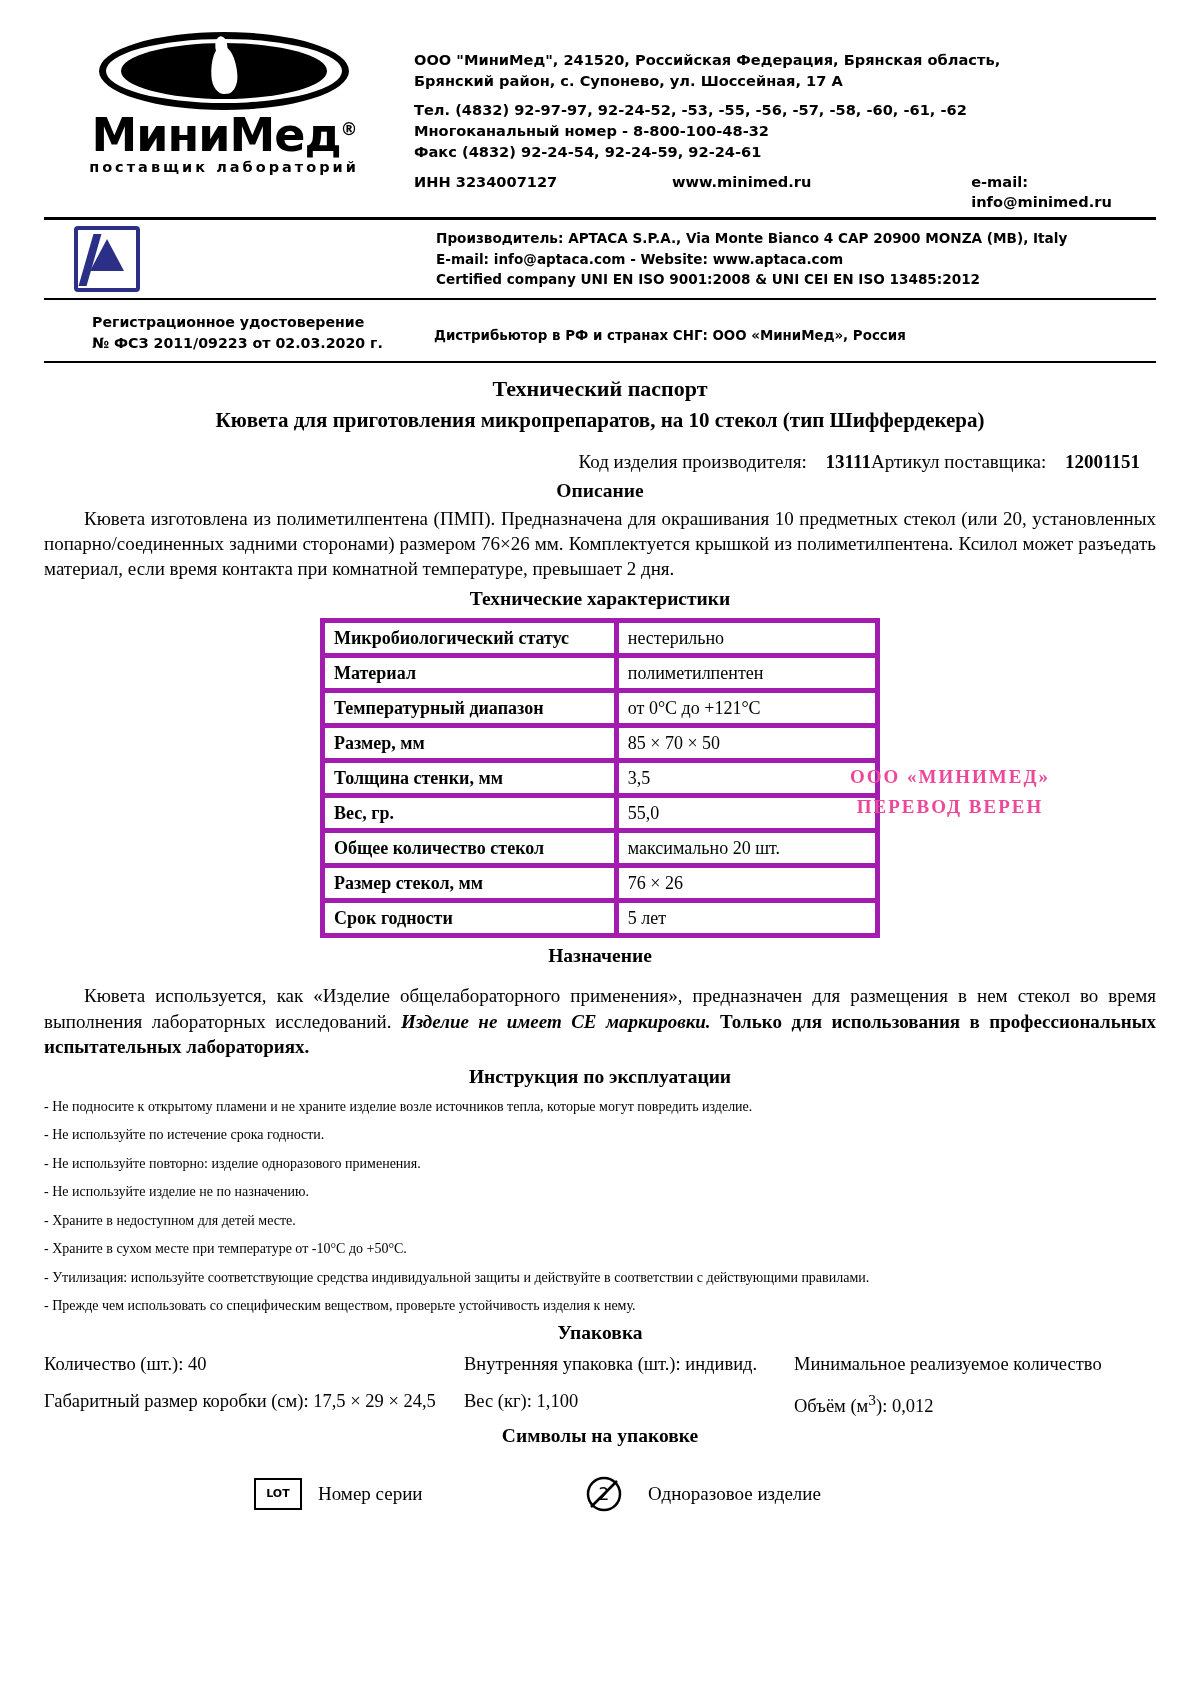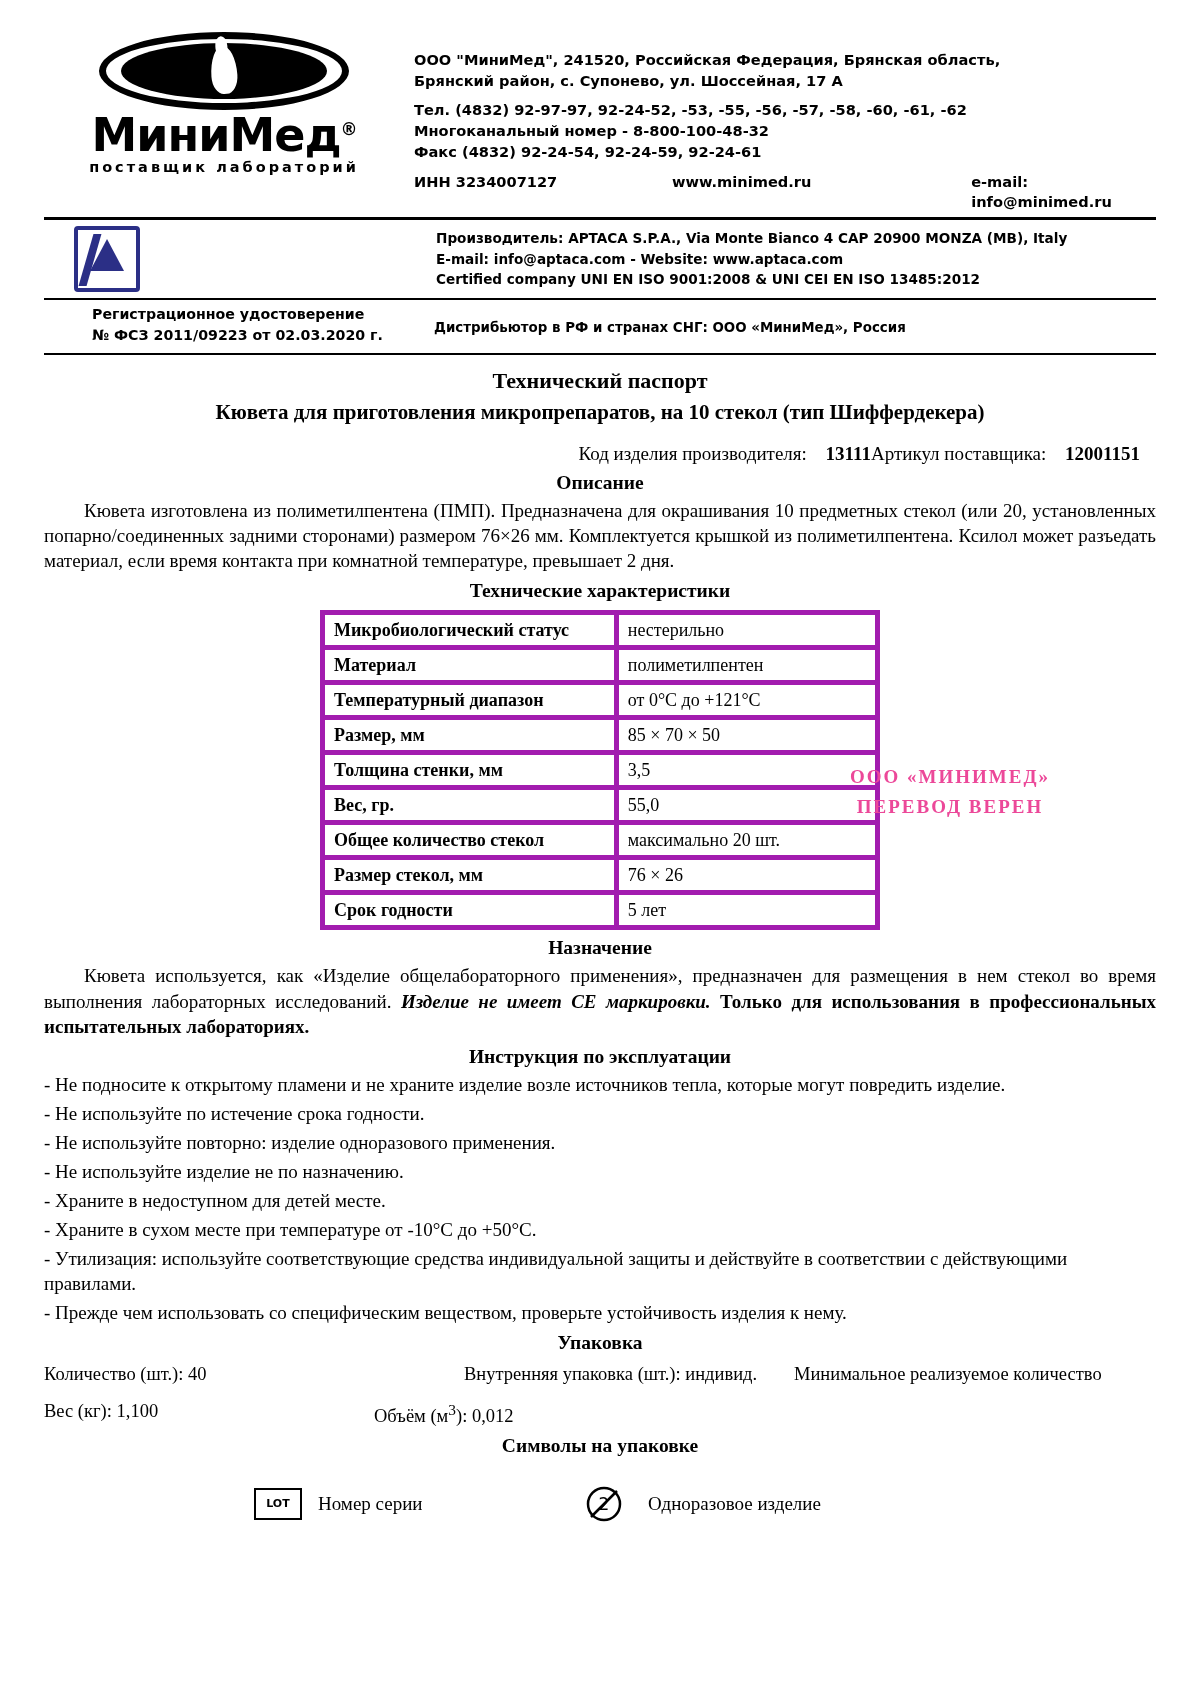--- a/index.html
+++ b/index.html
@@ -181,7 +181,7 @@
     display: flex;
     align-items: flex-start;
     border-bottom: 2px solid #000;
-    padding: 4px 0 8px 0;
+    padding: 12px 0 8px 0;
   }
   .reg-left {
     width: 390px;

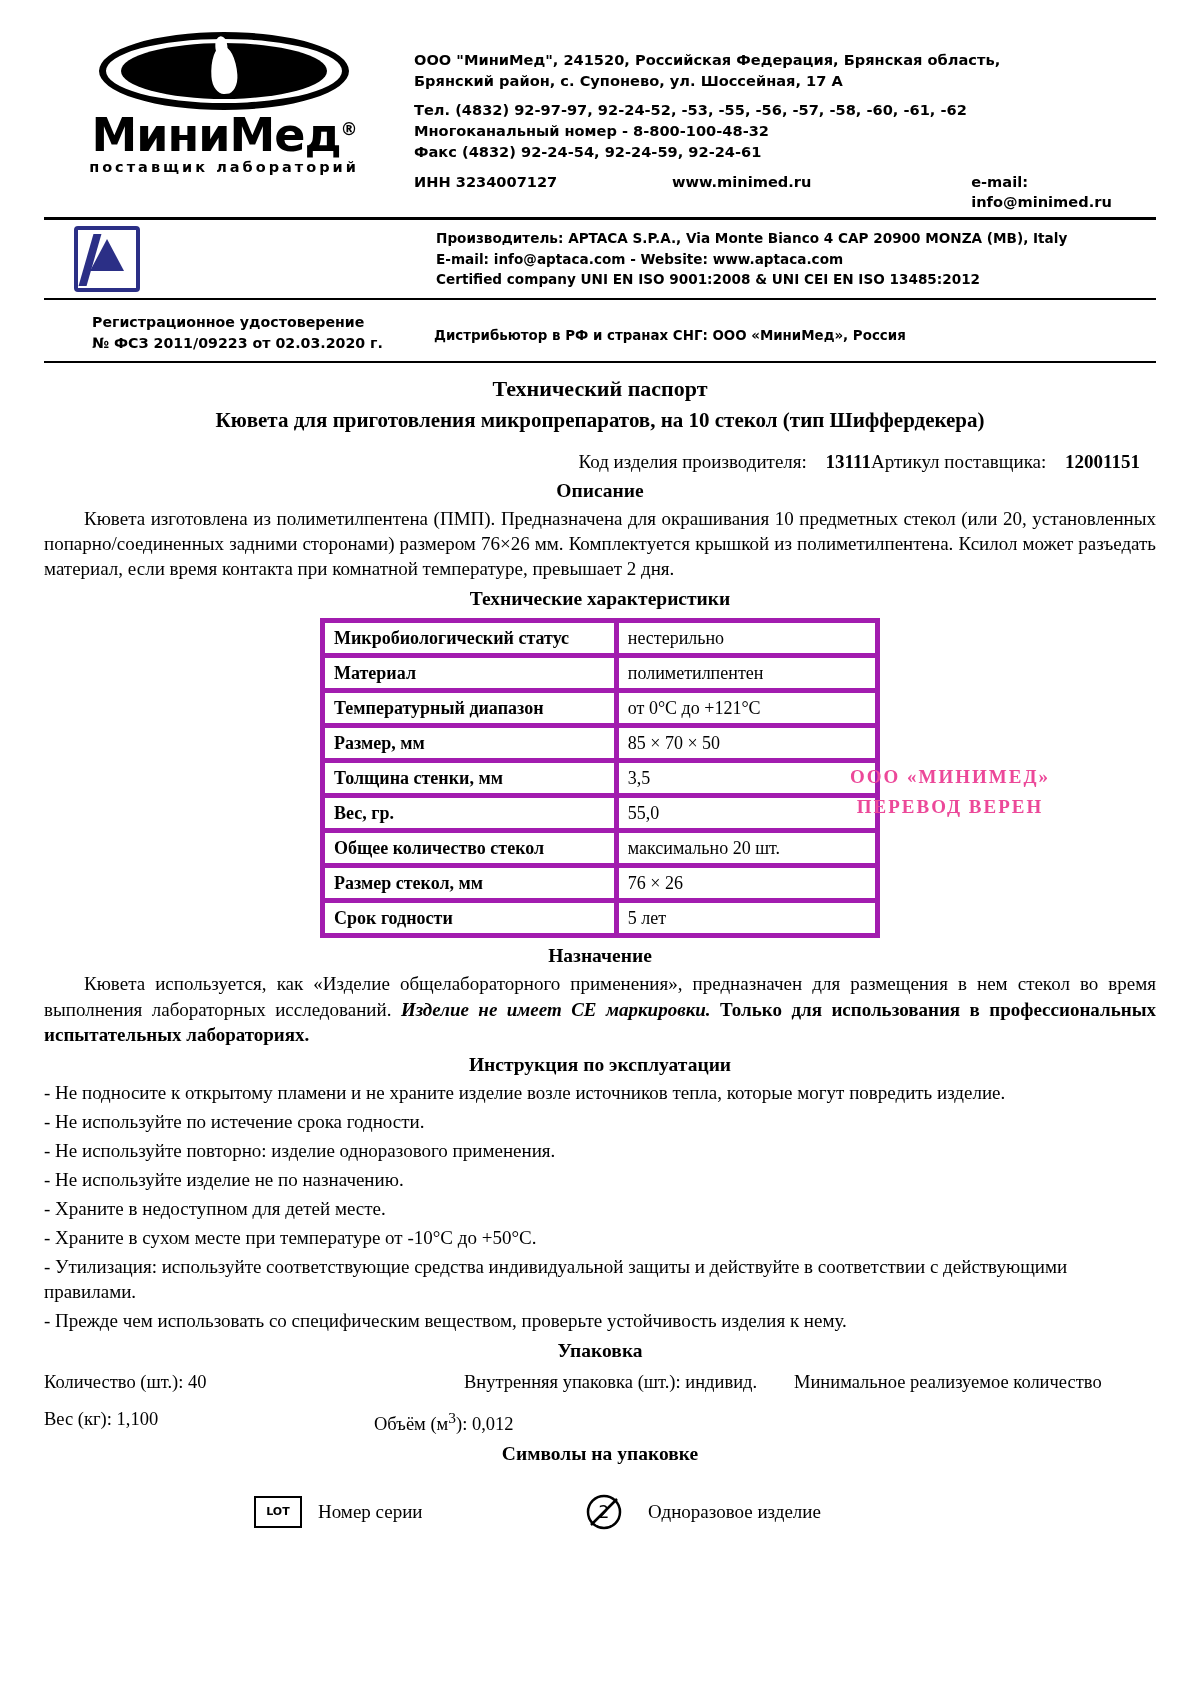--- a/index.html
+++ b/index.html
@@ -276,7 +276,7 @@
     font-size: 19px;
     text-align: justify;
     line-height: 1.32;
-    margin-top: 4px;
+    margin-top: 16px;
     text-indent: 40px;
   }
   .purpose b { font-weight: bold; }

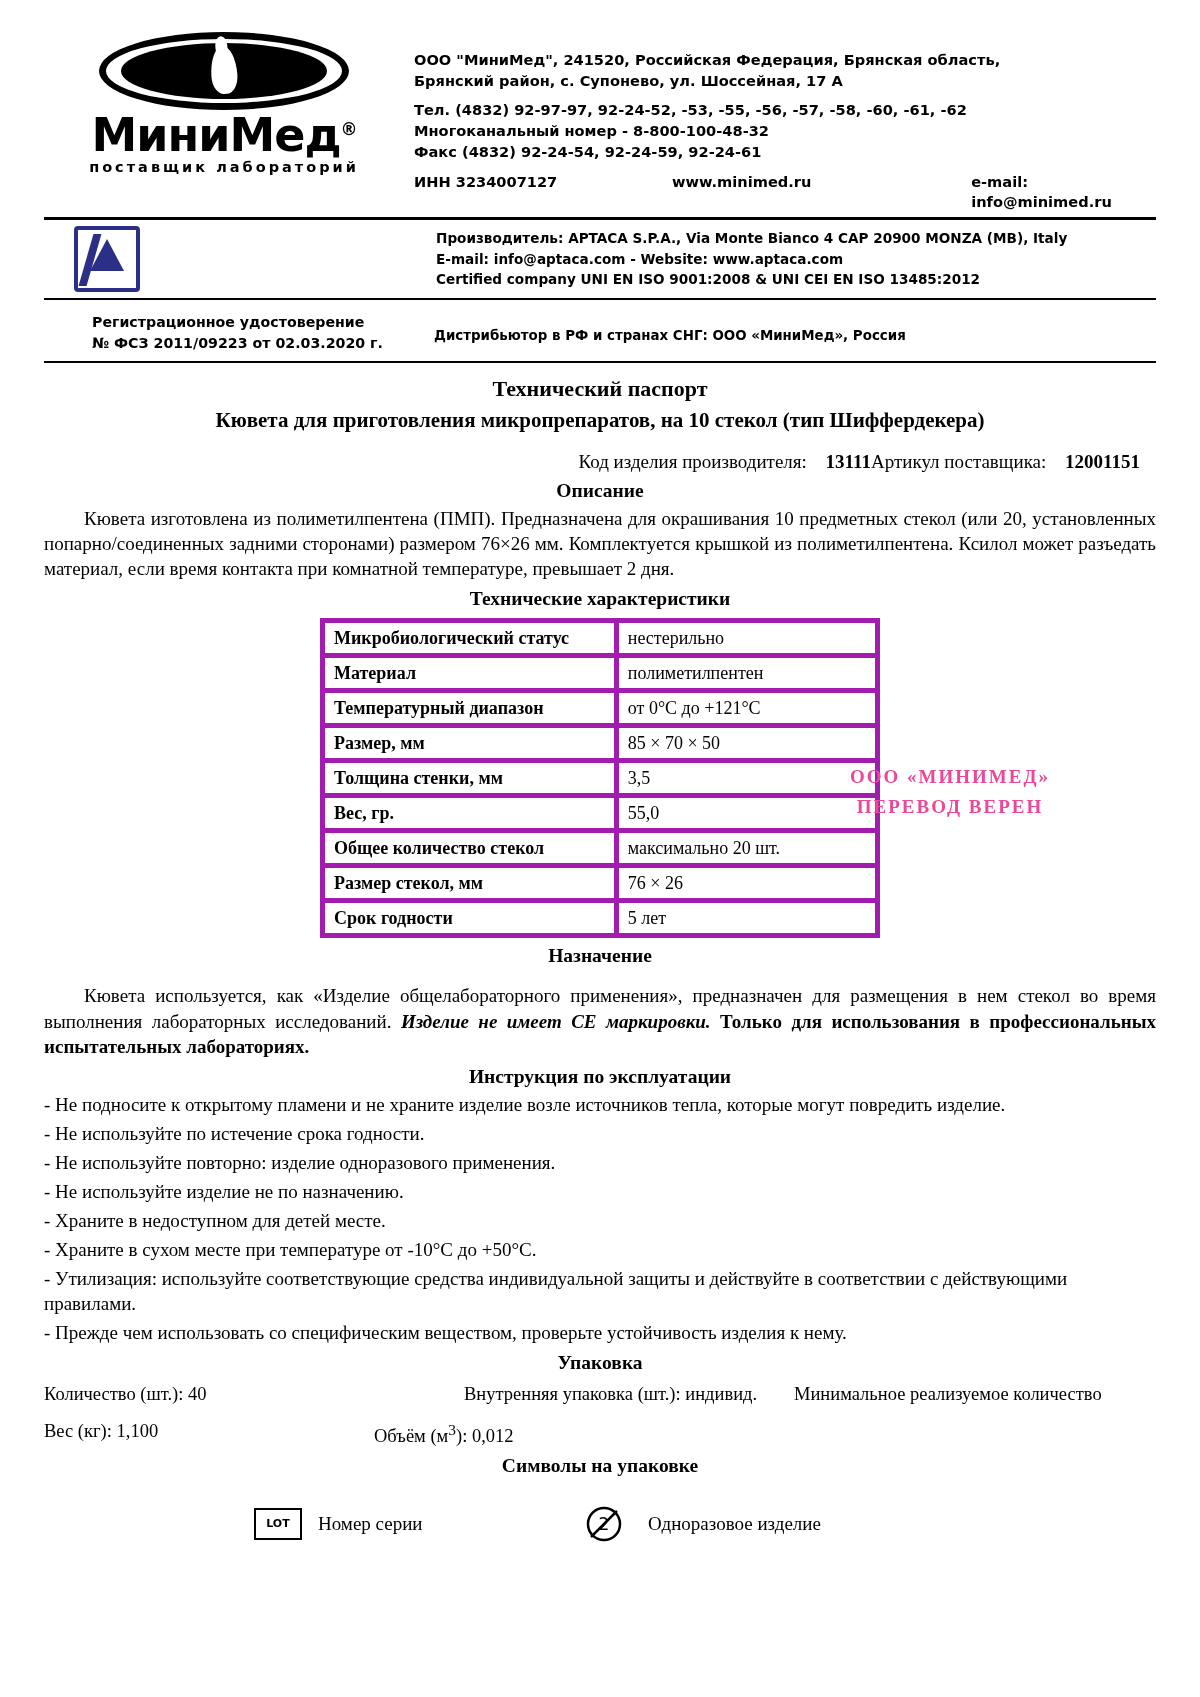--- a/index.html
+++ b/index.html
@@ -268,9 +268,9 @@
 
   
   .list-line {
-    font-size: 19px;
+    font-size: 14px;
     line-height: 1.32;
-    margin-top: 4px;
+    margin-top: 10px;
   }
   .purpose {
     font-size: 19px;

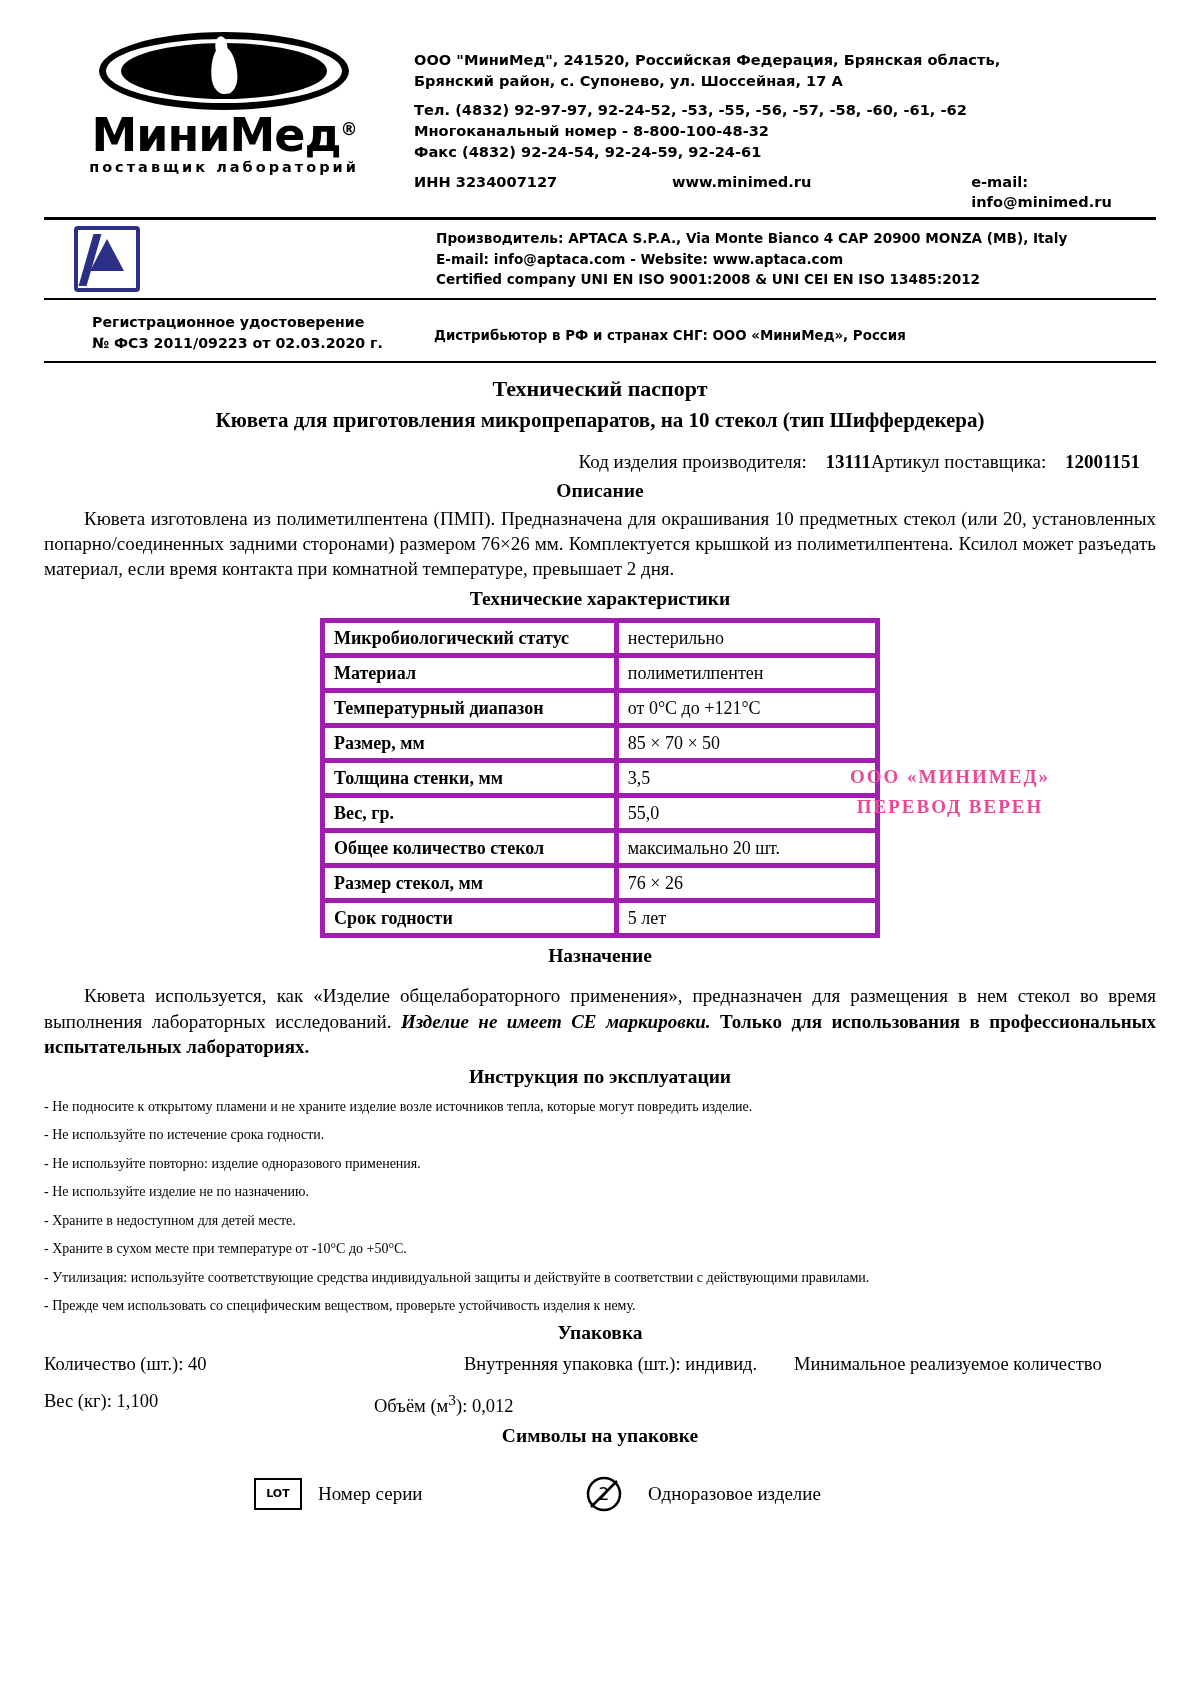--- a/index.html
+++ b/index.html
@@ -479,6 +479,10 @@
     <div class="pack-col3">Минимальное реализуемое количество</div>
   </div>
   <div class="pack-row2">
+    <div class="a">
+      <span>Габаритный размер коробки (см):</span>
+      <span>17,5 × 29 × 24,5</span>
+    </div>
     <div class="b">
       <span>Вес (кг):</span>
       <span>1,100</span>

